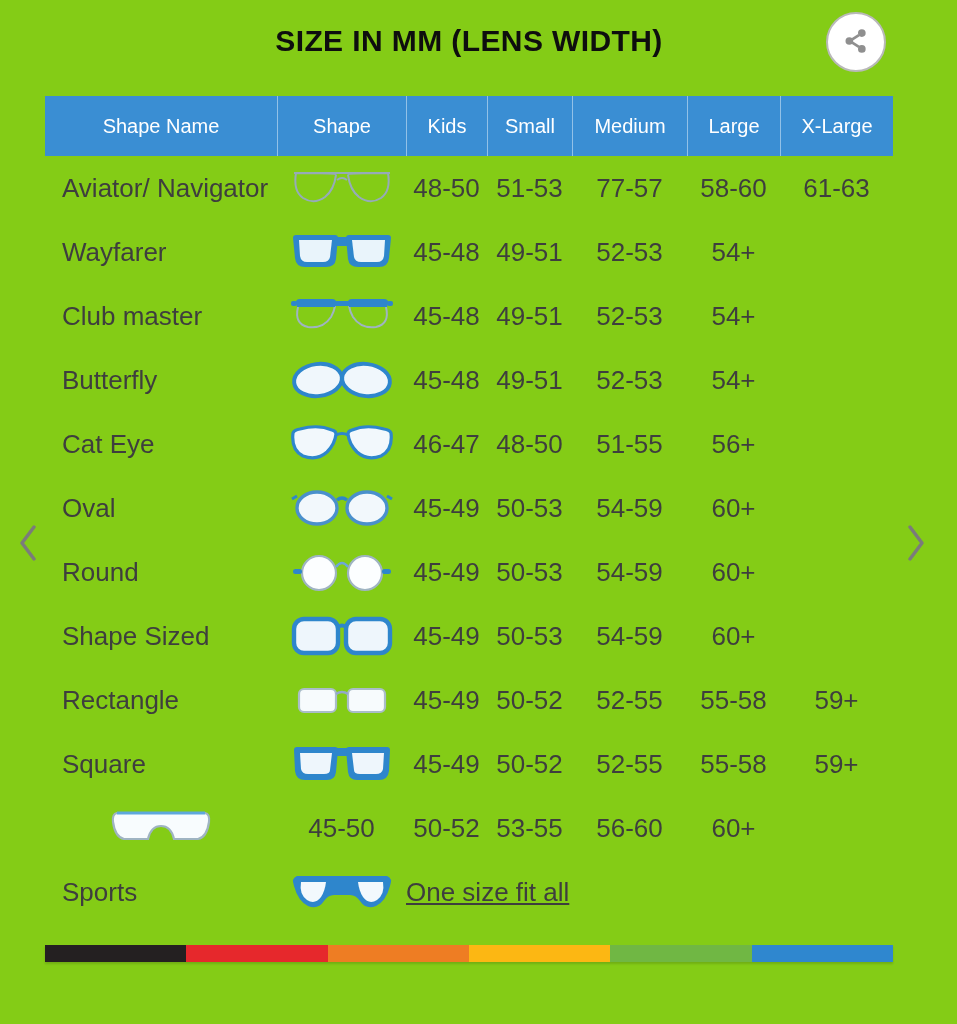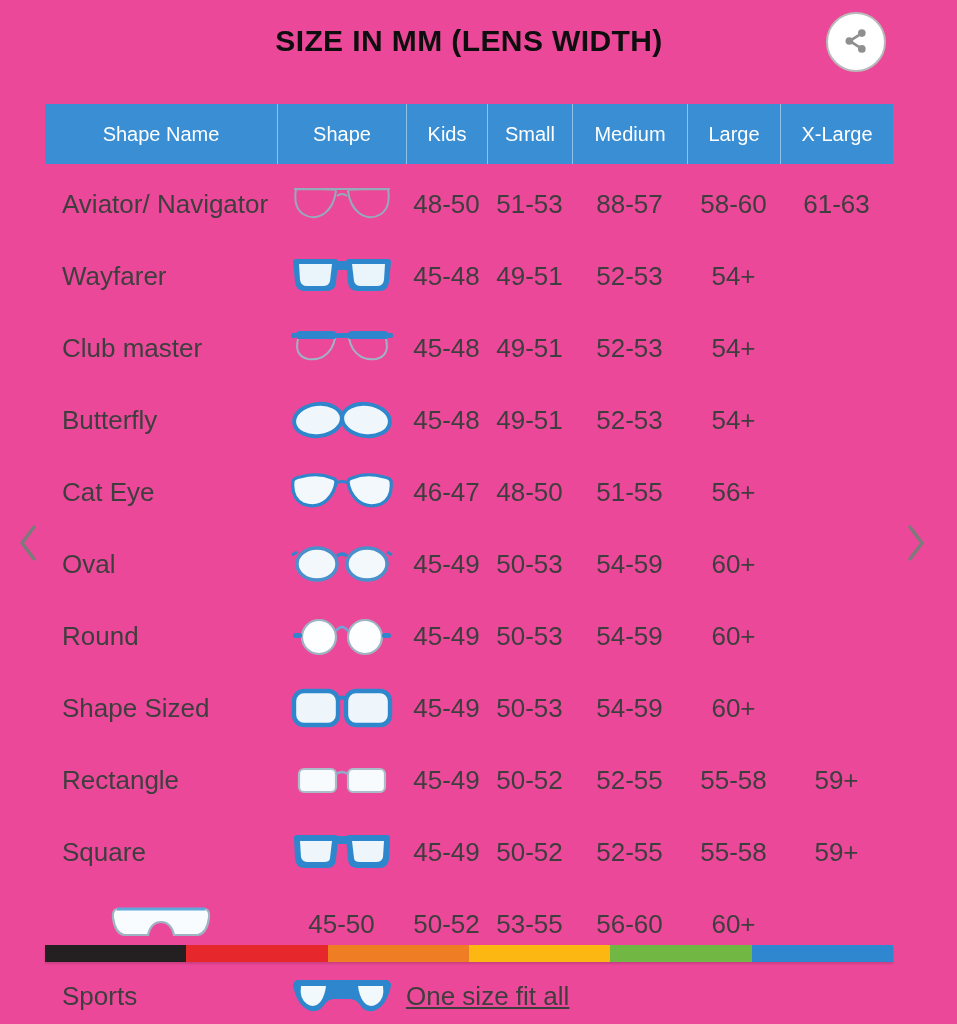--- a/index.html
+++ b/index.html
@@ -3,7 +3,7 @@
 <meta charset="utf-8">
 <style>
   html,body{margin:0;padding:0;background:#fff;}
-  .page{position:relative;width:957px;height:1024px;background:#ec4899;overflow:hidden;
+  .page{position:relative;width:957px;height:1024px;background:#84cc16;overflow:hidden;
         font-family:"Liberation Sans",sans-serif;}
 
   .title{position:absolute;left:45px;top:24px;width:848px;text-align:center;

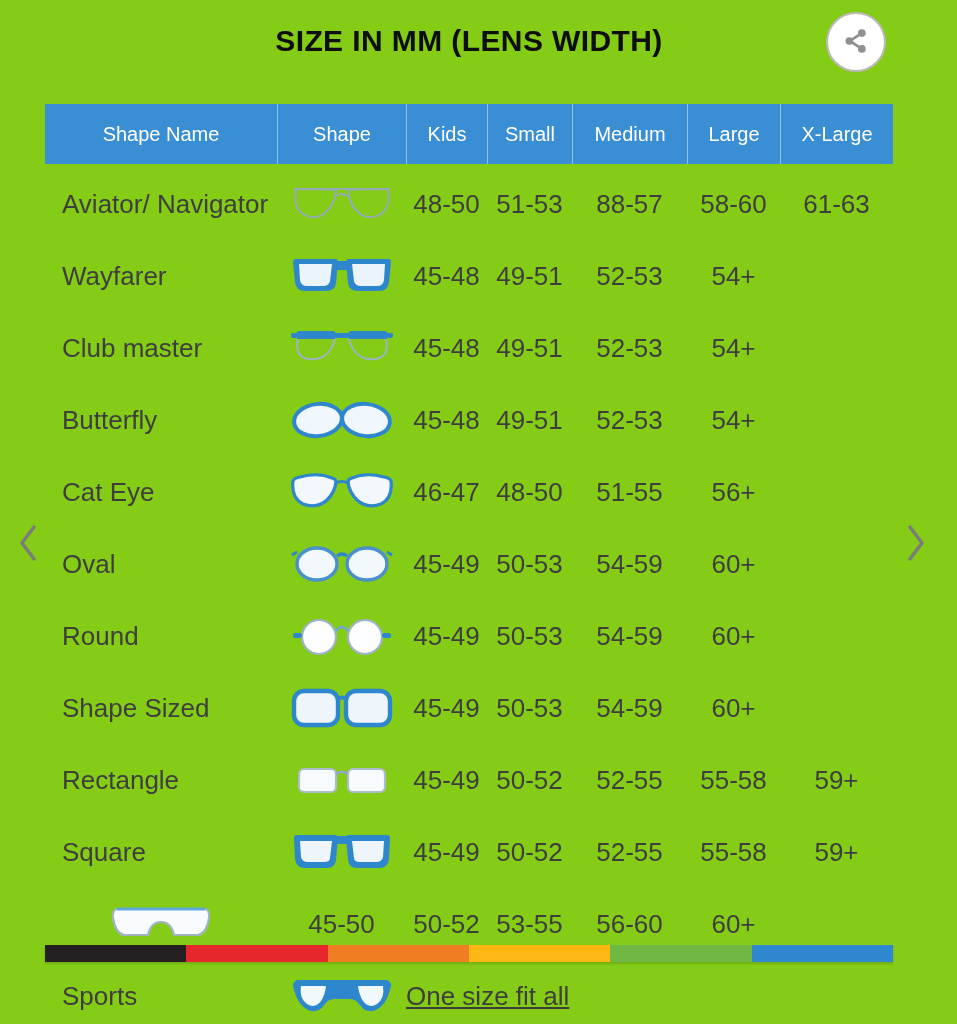--- a/index.html
+++ b/index.html
@@ -16,7 +16,7 @@
 
   .table{position:absolute;left:45px;top:96px;width:848px;}
   .grid-row{display:grid;grid-template-columns:232px 129px 81px 85px 115px 93px 113px;
-            align-items:center;margin-top:8px;}
+            align-items:center;}
   .thead{background:#3a8ed3;height:60px;color:#fff;font-size:20px;}
   .thead .cell{display:flex;align-items:center;justify-content:center;height:100%;box-sizing:border-box;}
   .thead .cell + .cell{border-left:1.5px solid rgba(255,255,255,.45);}

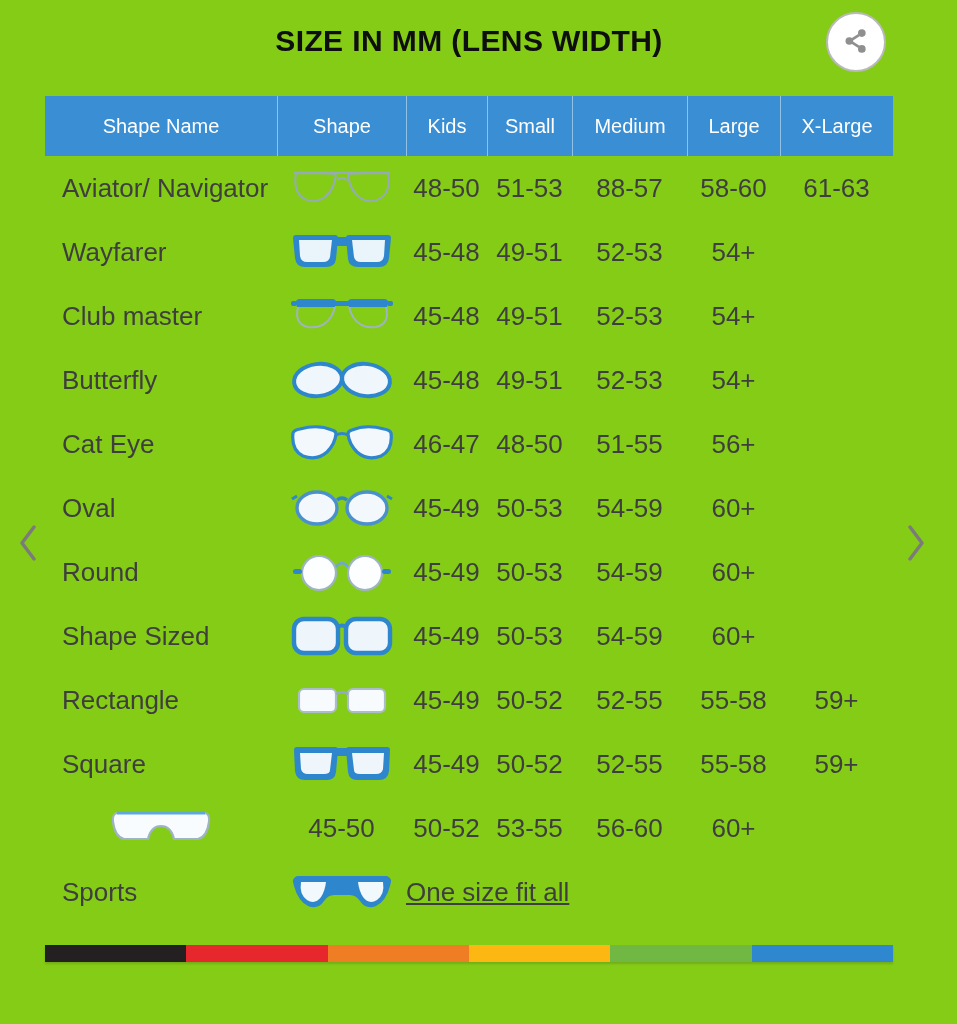--- a/index.html
+++ b/index.html
@@ -86,7 +86,7 @@
       </div>
       <div class="cell cell-val">48-50</div>
       <div class="cell cell-val">51-53</div>
-      <div class="cell cell-val">88-57</div>
+      <div class="cell cell-val">77-57</div>
       <div class="cell cell-val">58-60</div>
       <div class="cell cell-val">61-63</div>
     </div>

